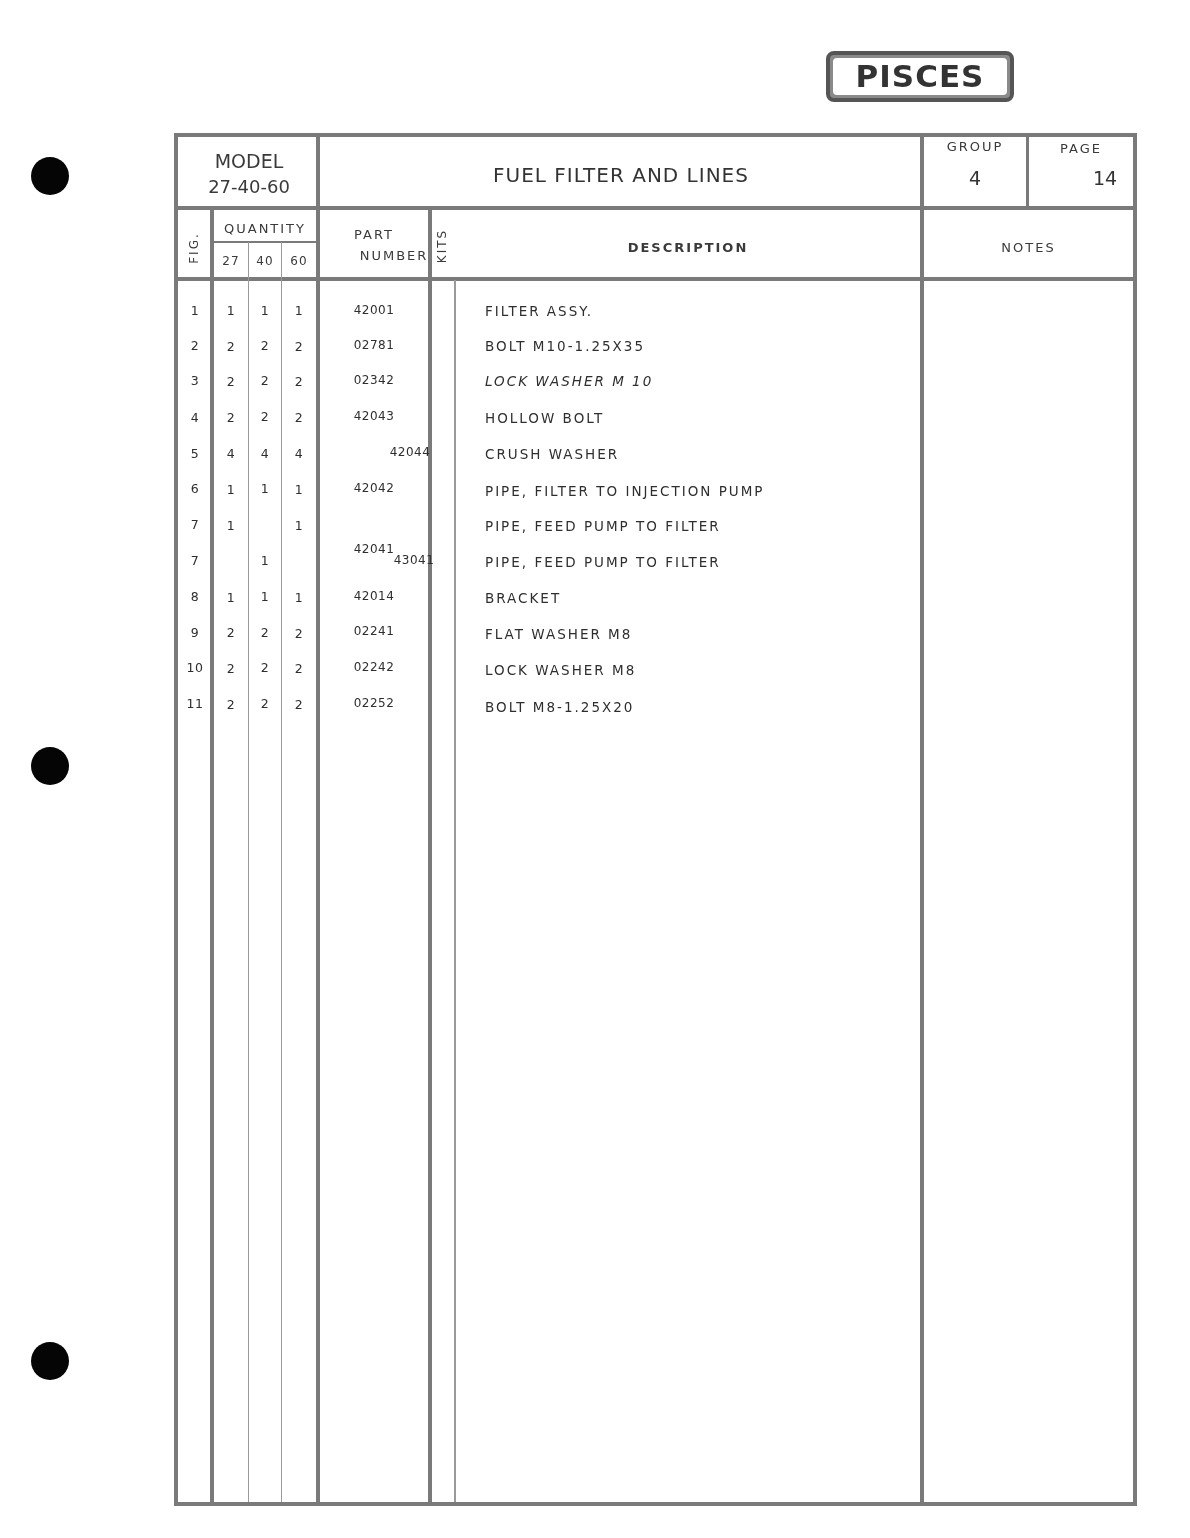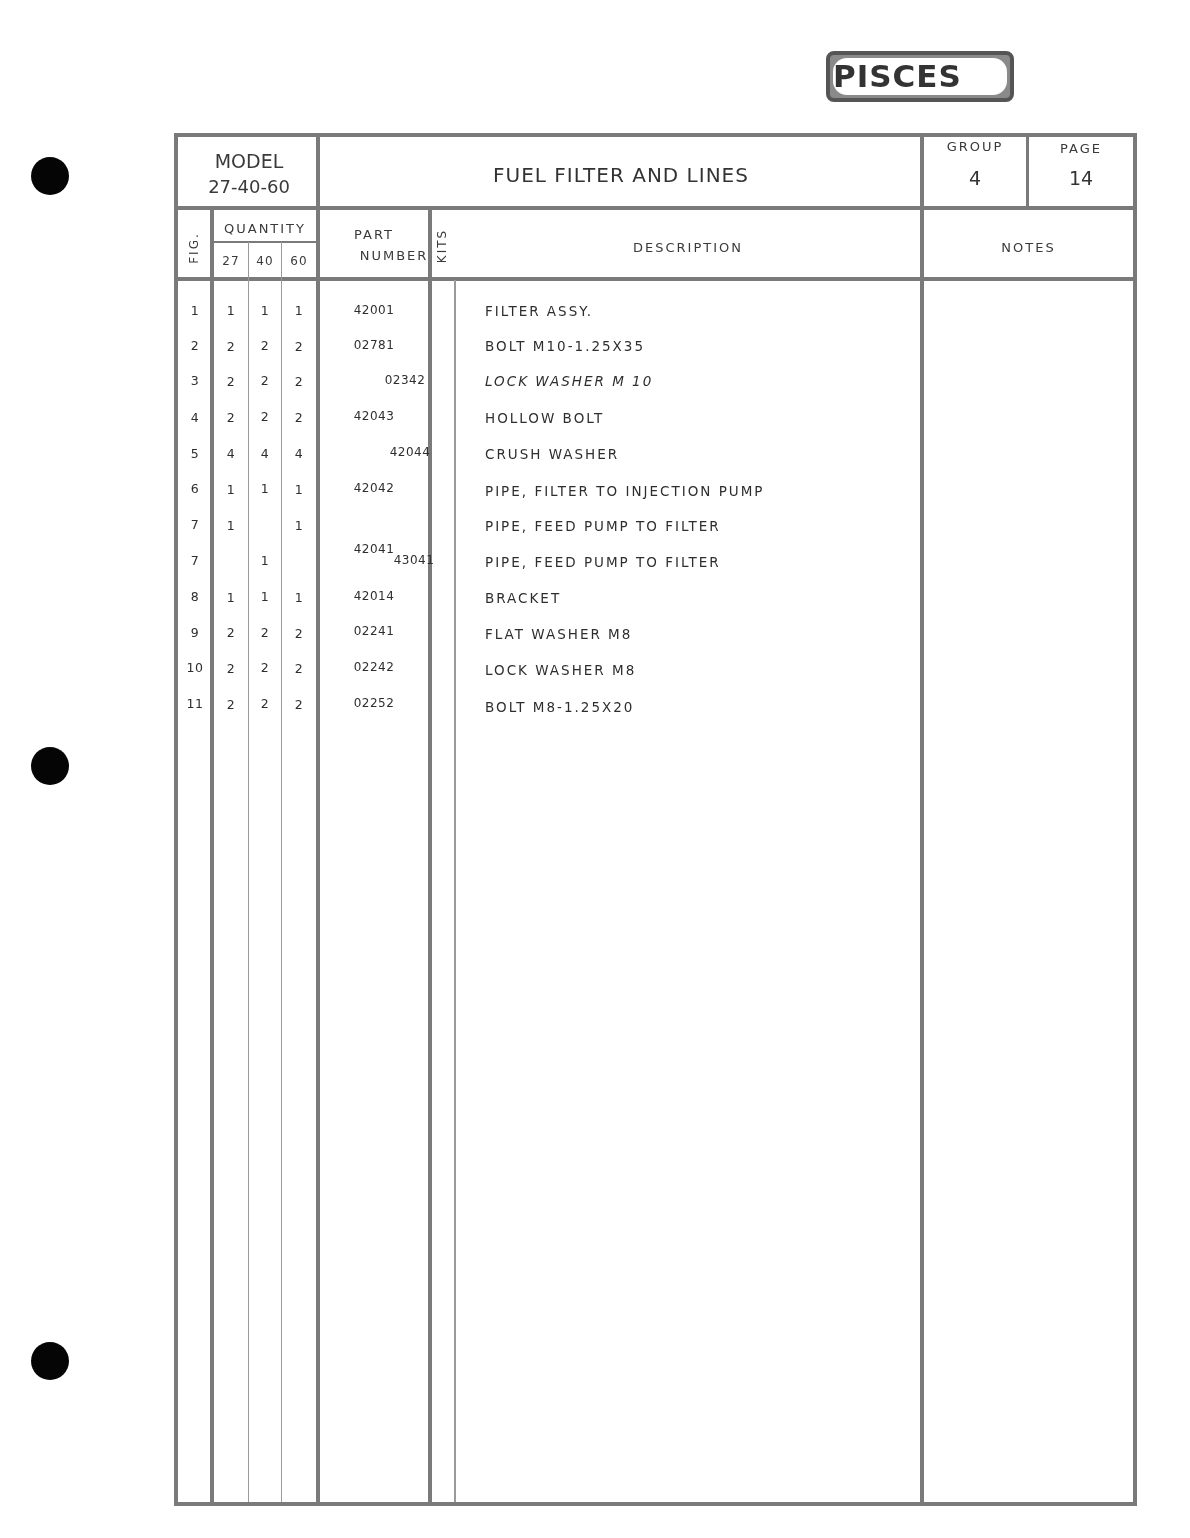--- a/index.html
+++ b/index.html
@@ -24,8 +24,8 @@
     }
     .logo-inner {
       width: 100%; height: 100%; box-sizing: border-box;
-      border-radius: 14px; background: #fff;
-      display: flex; align-items: center; 
+      border-radius: 4px; background: #fff;
+      display: flex; align-items: center; justify-content: center;
     }
     .logo-text {
       font-family: "DejaVu Sans", sans-serif; font-weight: bold;

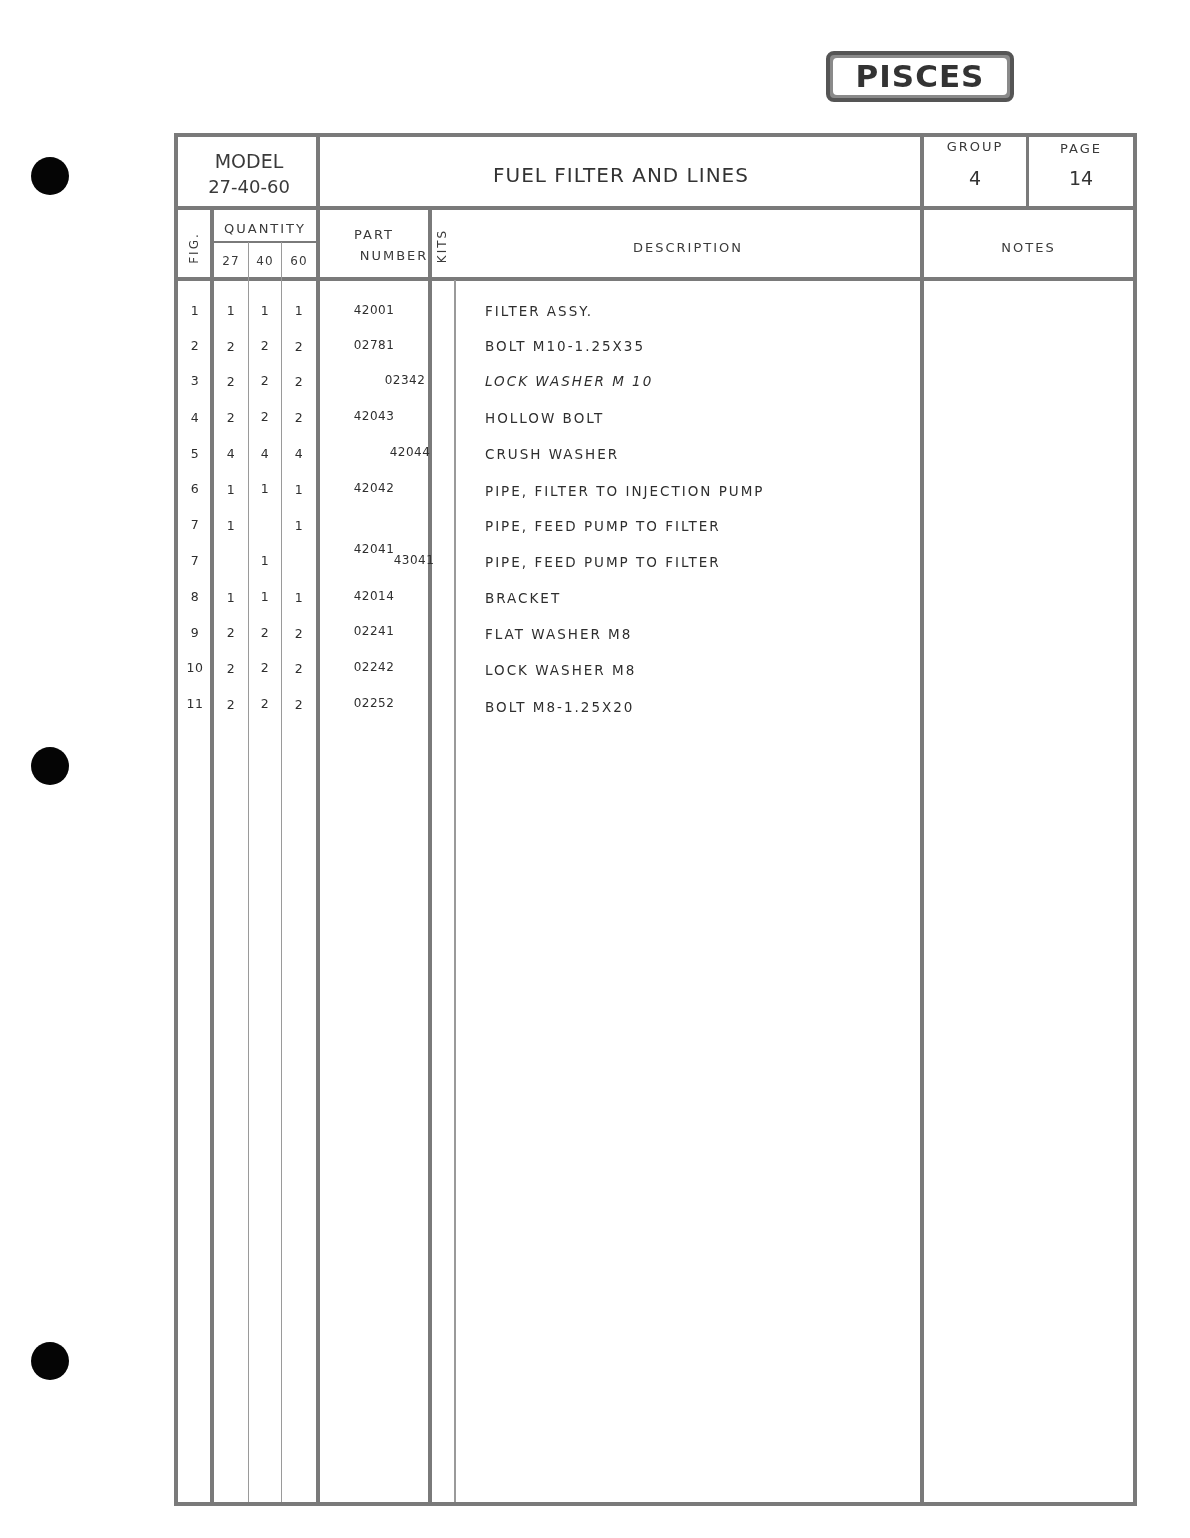--- a/index.html
+++ b/index.html
@@ -86,7 +86,7 @@
   <div class="txt small-caps" style="left:746px; width:102px; text-align:center; top:2px;">GROUP</div>
   <div class="txt num-big" style="left:746px; width:102px; text-align:center; top:30px;">4</div>
   <div class="txt small-caps" style="left:851px; width:104px; text-align:center; top:4px;">PAGE</div>
-  <div class="txt num-big" style="left:851px; width:104px; text-align:center; top:30px;">14</div>
+  <div class="txt num-big" style="left:851px; width:104px; text-align:center; top:30px;padding-left:24px;">14</div>
 
   <div class="txt small-caps" style="left:-6px; top:104px; width:44px; text-align:center; transform: rotate(-90deg); font-size:12px;">FIG.</div>
   <div class="txt small-caps" style="left:36px; width:102px; text-align:center; top:84px; font-size:13px; letter-spacing:2px;">QUANTITY</div>

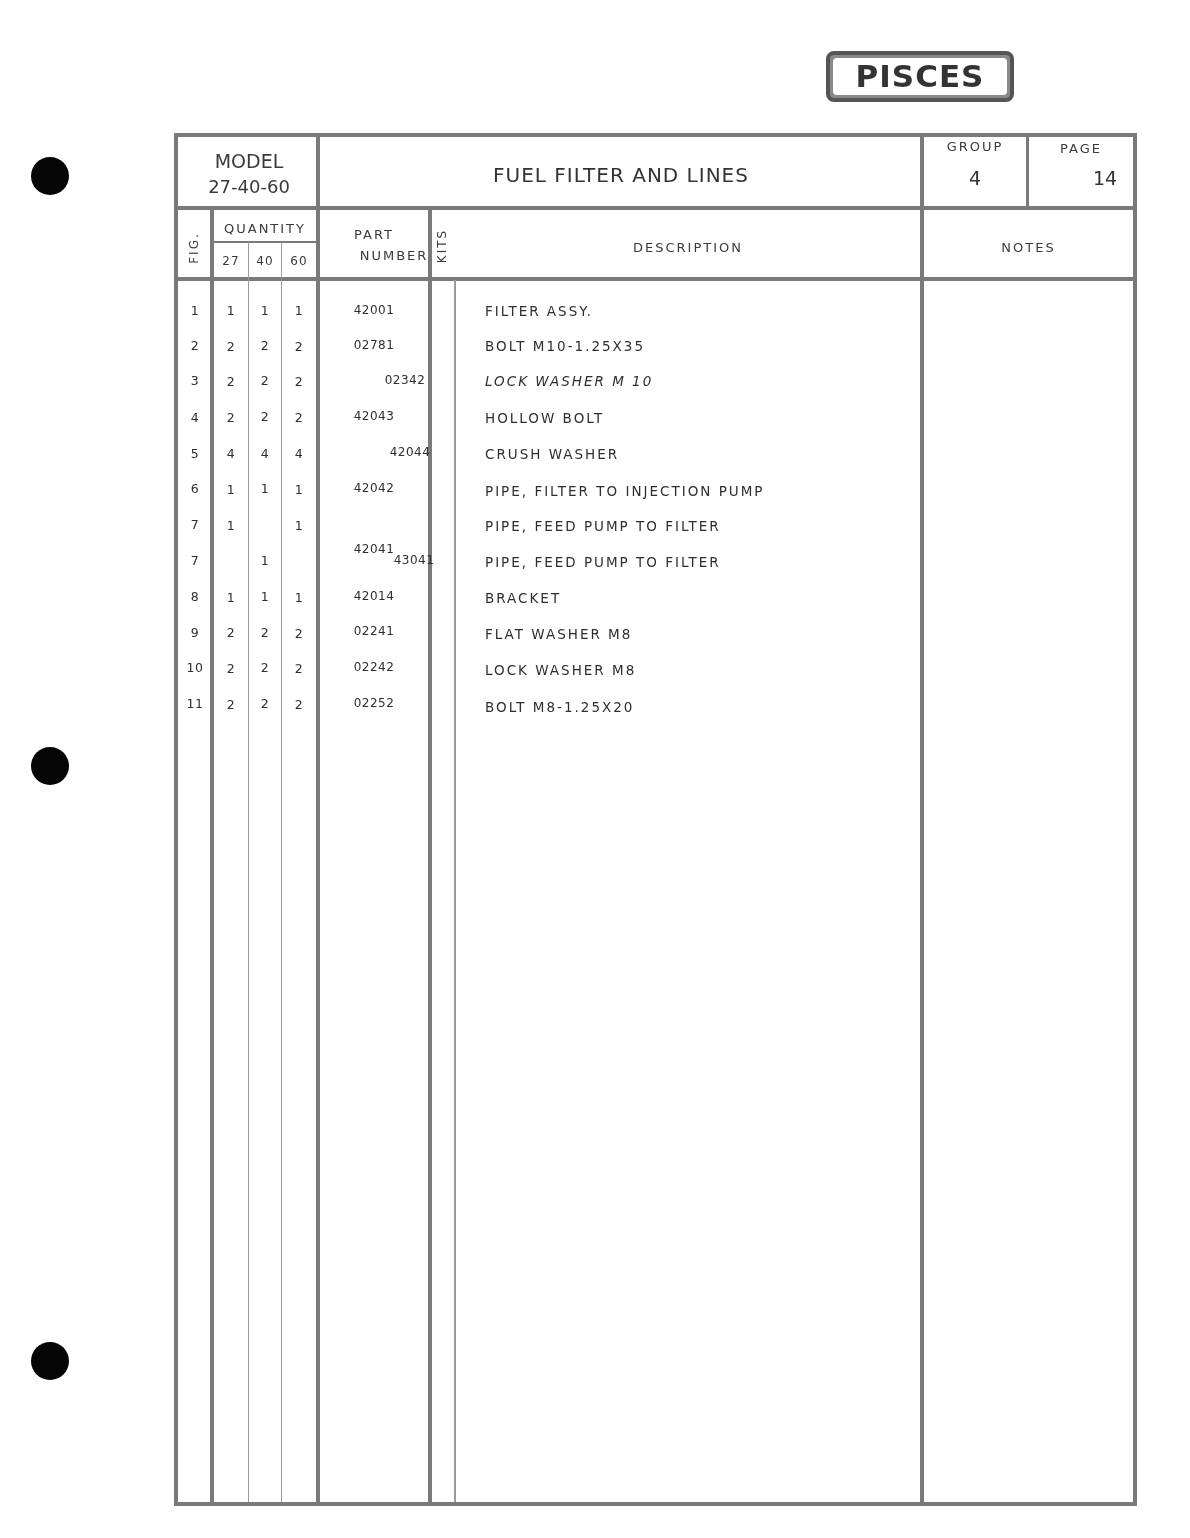--- a/index.html
+++ b/index.html
@@ -96,7 +96,7 @@
   <div class="txt small-caps" style="left:142px; width:108px; text-align:center; top:90px;">PART</div>
   <div class="txt small-caps" style="left:153px; width:126px; text-align:center; top:111px;">NUMBER</div>
   <div class="txt small-caps" style="left:242px; top:102px; width:44px; text-align:center; transform: rotate(-90deg); font-size:12px;">KITS</div>
-  <div class="txt small-caps" style="left:278px; width:464px; text-align:center; top:103px;">DESCRIPTION</div>
+  <div class="txt small-caps" style="left:278px; width:464px; text-align:center; top:103px;font-weight:bold;">DESCRIPTION</div>
   <div class="txt small-caps" style="left:746px; width:209px; text-align:center; top:103px;">NOTES</div>
 
   <div>

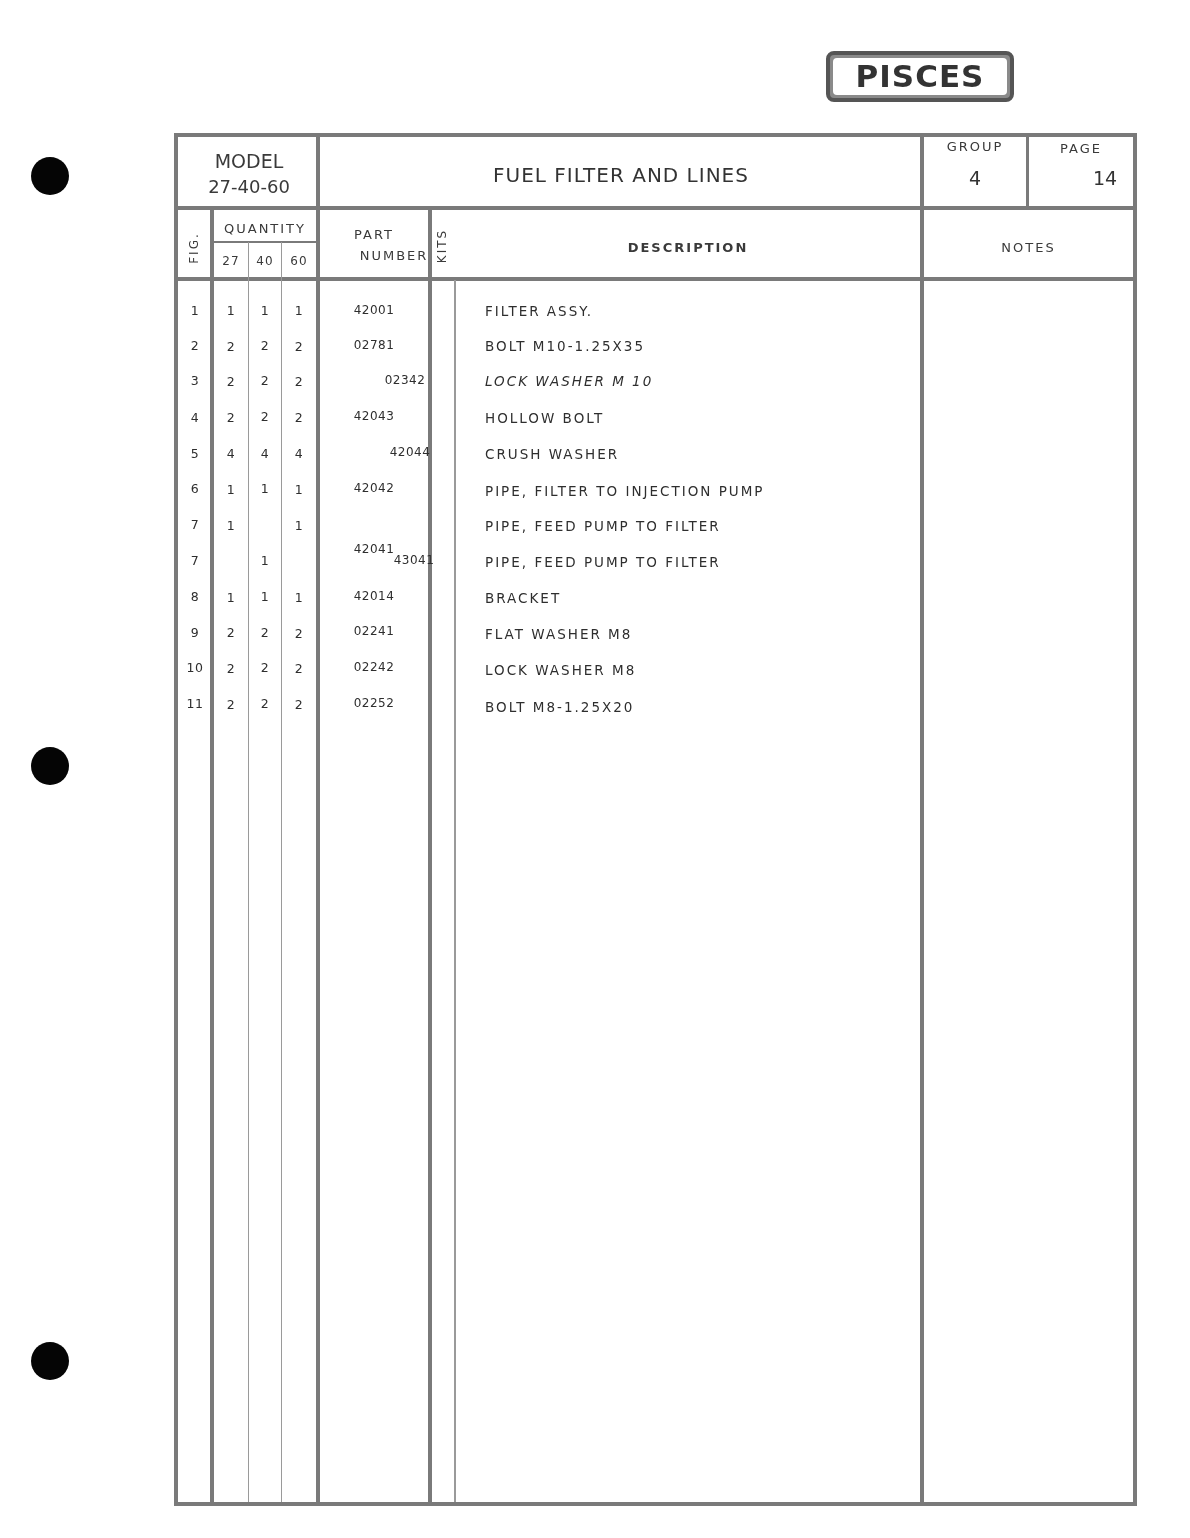--- a/index.html
+++ b/index.html
@@ -121,7 +121,7 @@
       <div class="txt cell" style="left:36px; width:34px; top:237px;">2</div>
       <div class="txt cell" style="left:71px; width:32px; top:236px;">2</div>
       <div class="txt cell" style="left:104px; width:34px; top:237px;">2</div>
-      <div class="txt part" style="left:142px; width:108px; top:236px;margin-left:31px;">02342</div>
+      <div class="txt part" style="left:142px; width:108px; top:236px;">02342</div>
       <div class="txt desc" style="left:307px; top:236px;font-style:italic;">LOCK WASHER M 10</div>
     </div>
     <div>

